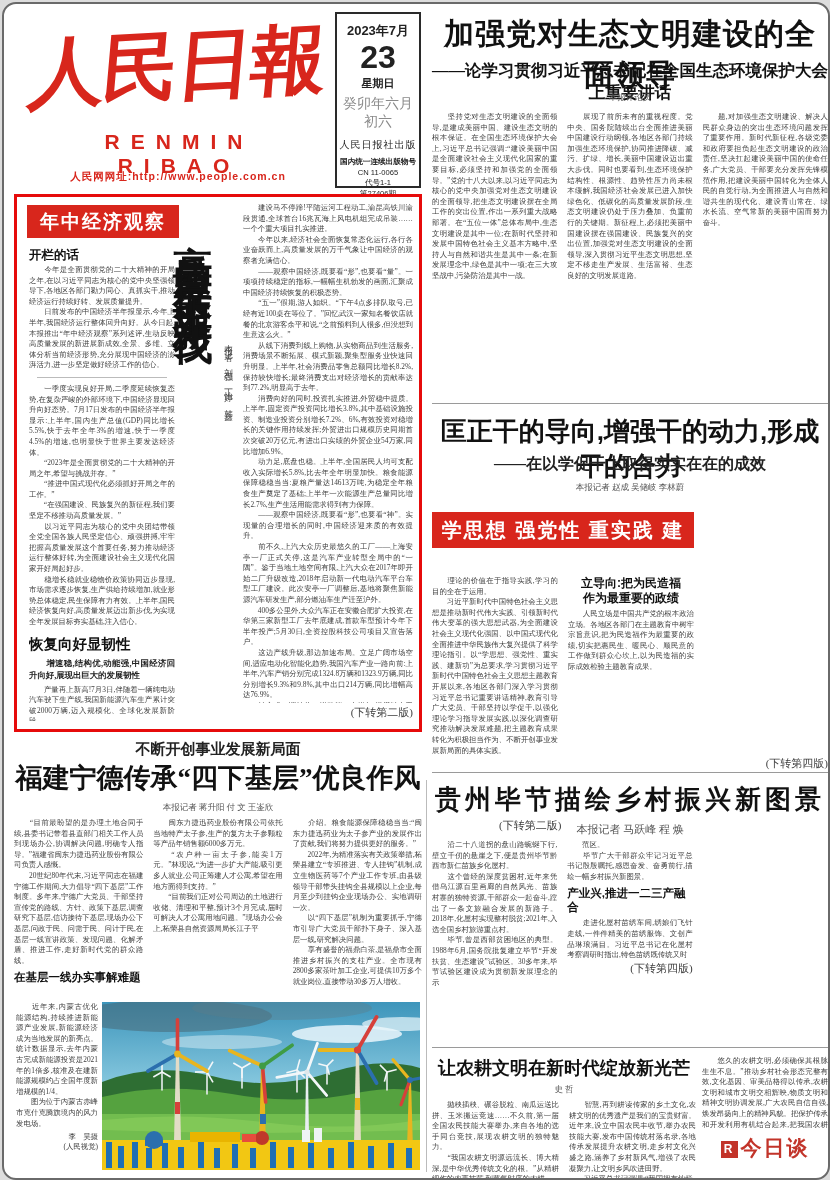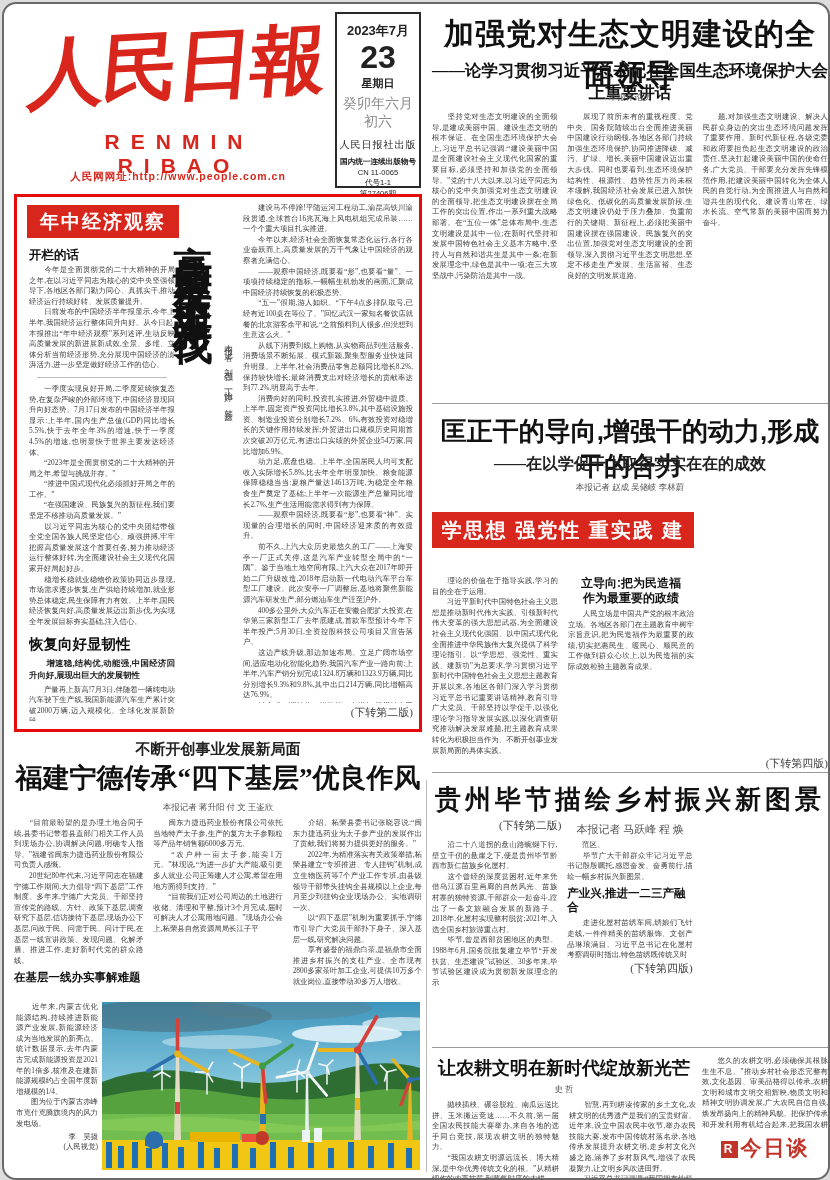--- a/index.html
+++ b/index.html
@@ -200,7 +200,7 @@
     <div class="t7">　　闽东力捷迅药业股份有限公司依托当地特产太子参,生产的复方太子参颗粒等产品年销售额6000多万元。
 　　“农户种一亩太子参,能卖1万元。”林现说,“为进一步扩大产能,吸引更多人就业,公司正筹建人才公寓,希望在用地方面得到支持。”
 　　“目前我们正对公司周边的土地进行收储、清理和平整,预计3个月完成,届时可解决人才公寓用地问题。”现场办公会上,柘荣县自然资源局局长江子平</div>
-    <div class="t7">　　介绍。柘荣县委书记张晓容说:“闽东力捷迅药业为太子参产业的发展作出了贡献,我们将努力提供更好的服务。”
+    <div class="t7">　　介绍。粮食能源保障稳稳当当:“闽东力捷迅药业为太子参产业的发展作出了贡献,我们将努力提供更好的服务。”
 　　2022年,为精准落实有关政策举措,柘荣县建立“专班推进、专人挂钩”机制,成立生物医药等7个产业工作专班,由县级领导干部带头挂钩全县规模以上企业,每月至少到挂钩企业现场办公、实地调研一次。
 　　以“四下基层”机制为重要抓手,宁德市引导广大党员干部扑下身子、深入基层一线,研究解决问题。
 　　享有盛誉的福鼎白茶,是福鼎市全面推进乡村振兴的支柱产业。全市现有2800多家茶叶加工企业,可提供10万多个就业岗位,直接带动30多万人增收。</div>

